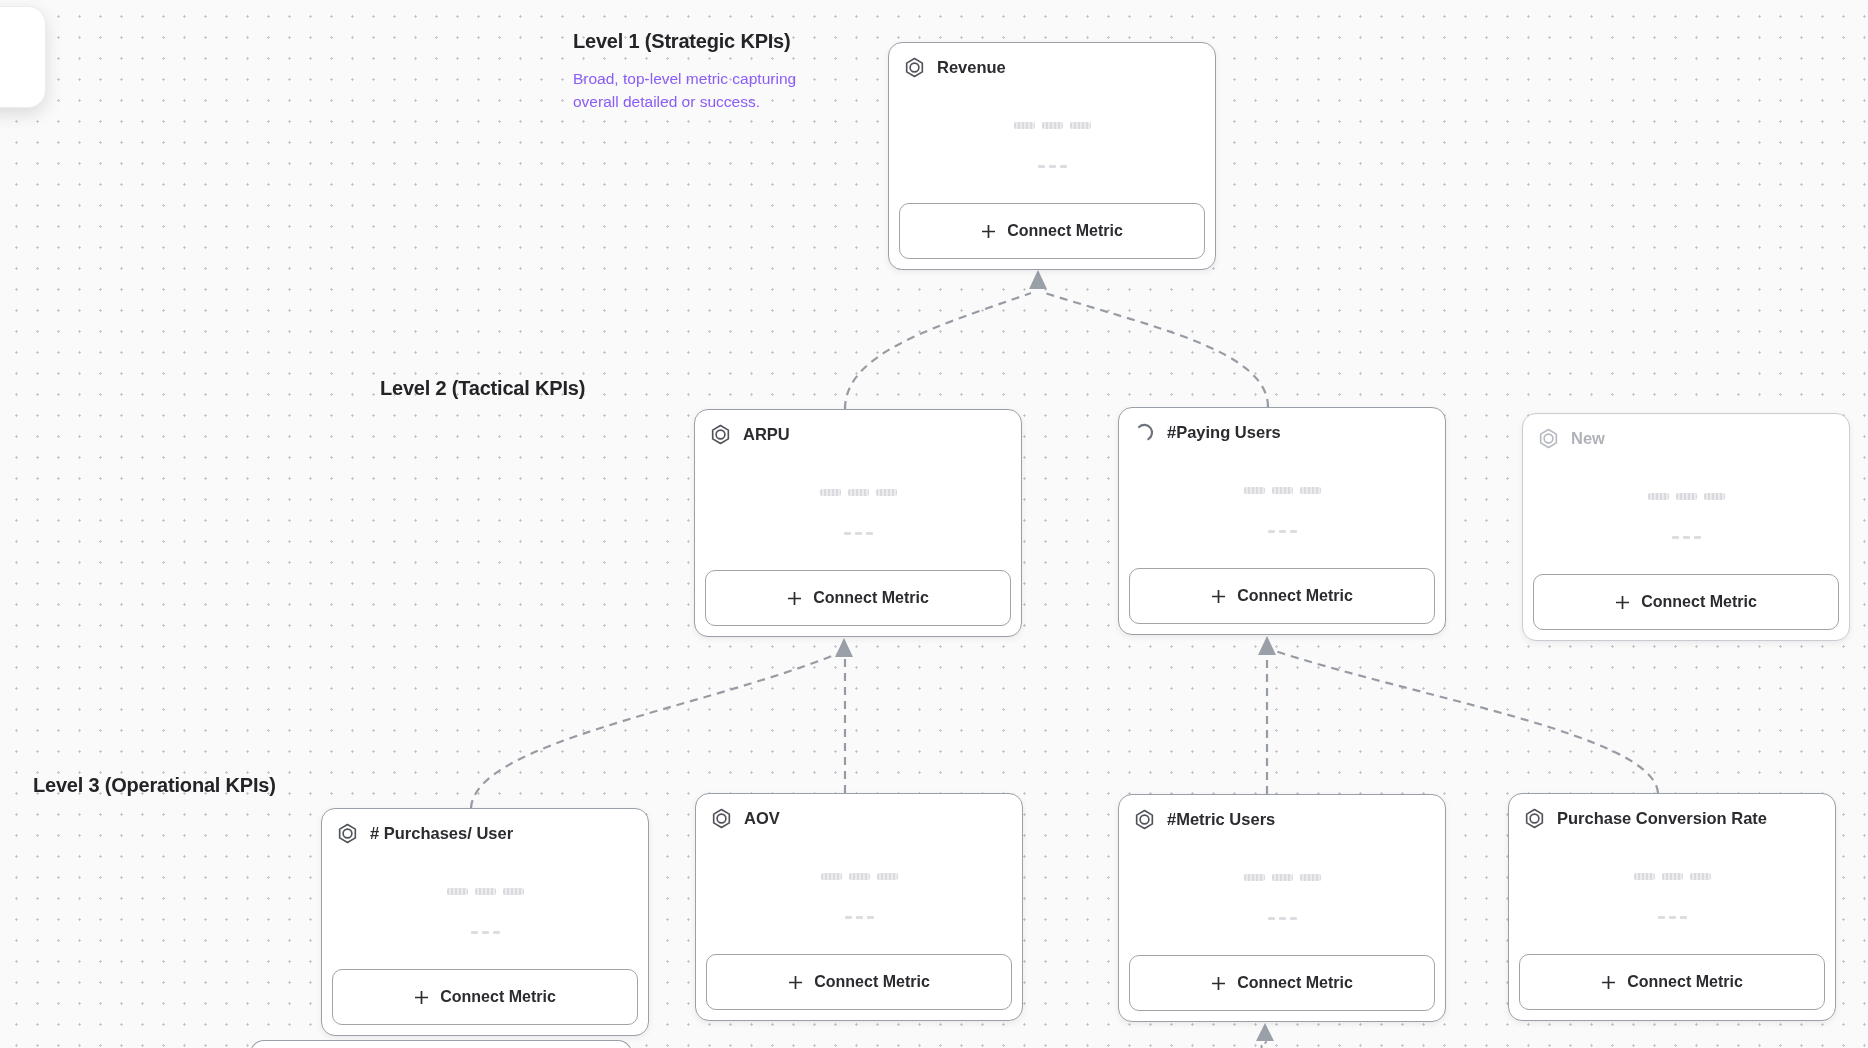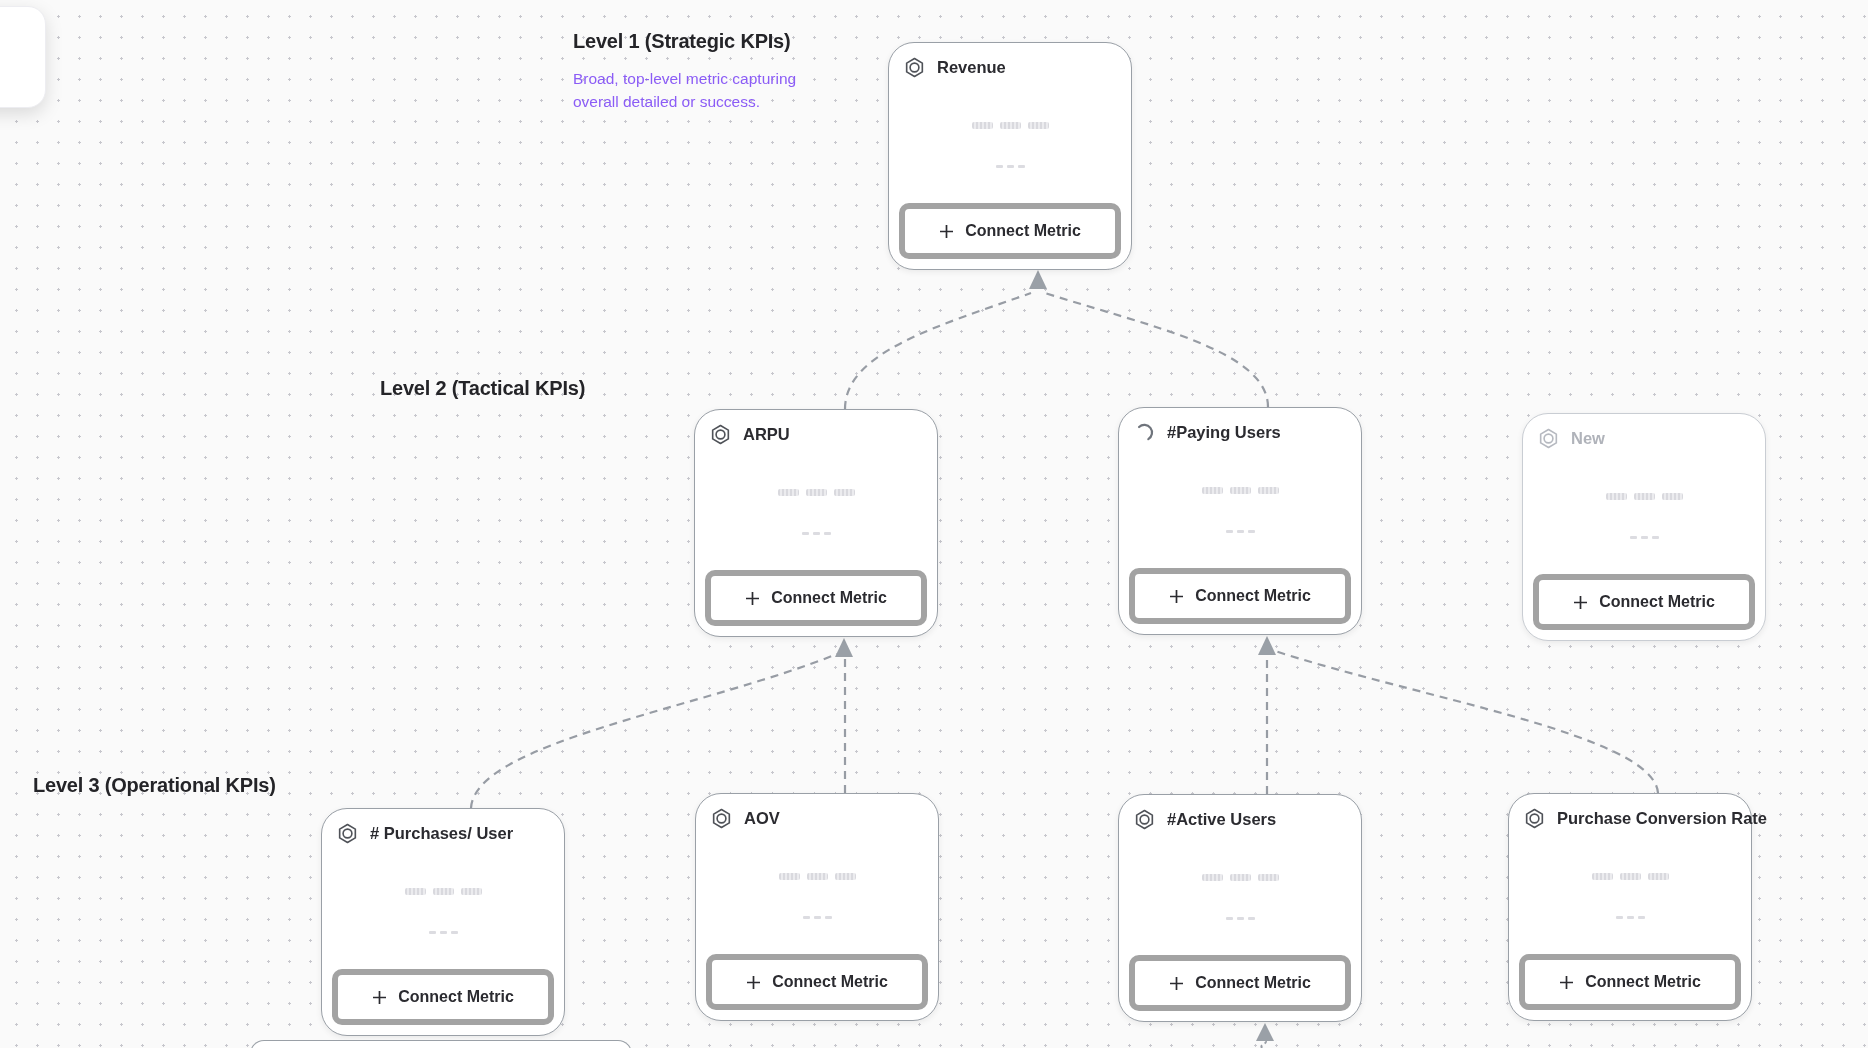--- a/index.html
+++ b/index.html
@@ -24,8 +24,8 @@
 
   
   .card{
-    position:absolute;z-index:2;width:244px;height:228px;box-sizing:border-box;
-    background:#fff;border:1.5px solid #9aa0a7;border-radius:26px;
+    position:absolute;z-index:2;width:328px;height:228px;box-sizing:border-box;
+    background:#fff;border:1.5px solid #9aa0a7;border-radius:14px;
     box-shadow:0 2px 6px rgba(0,0,0,.07);
   }
   .card-header{position:absolute;left:15px;top:14px;display:flex;align-items:center;gap:12px;}

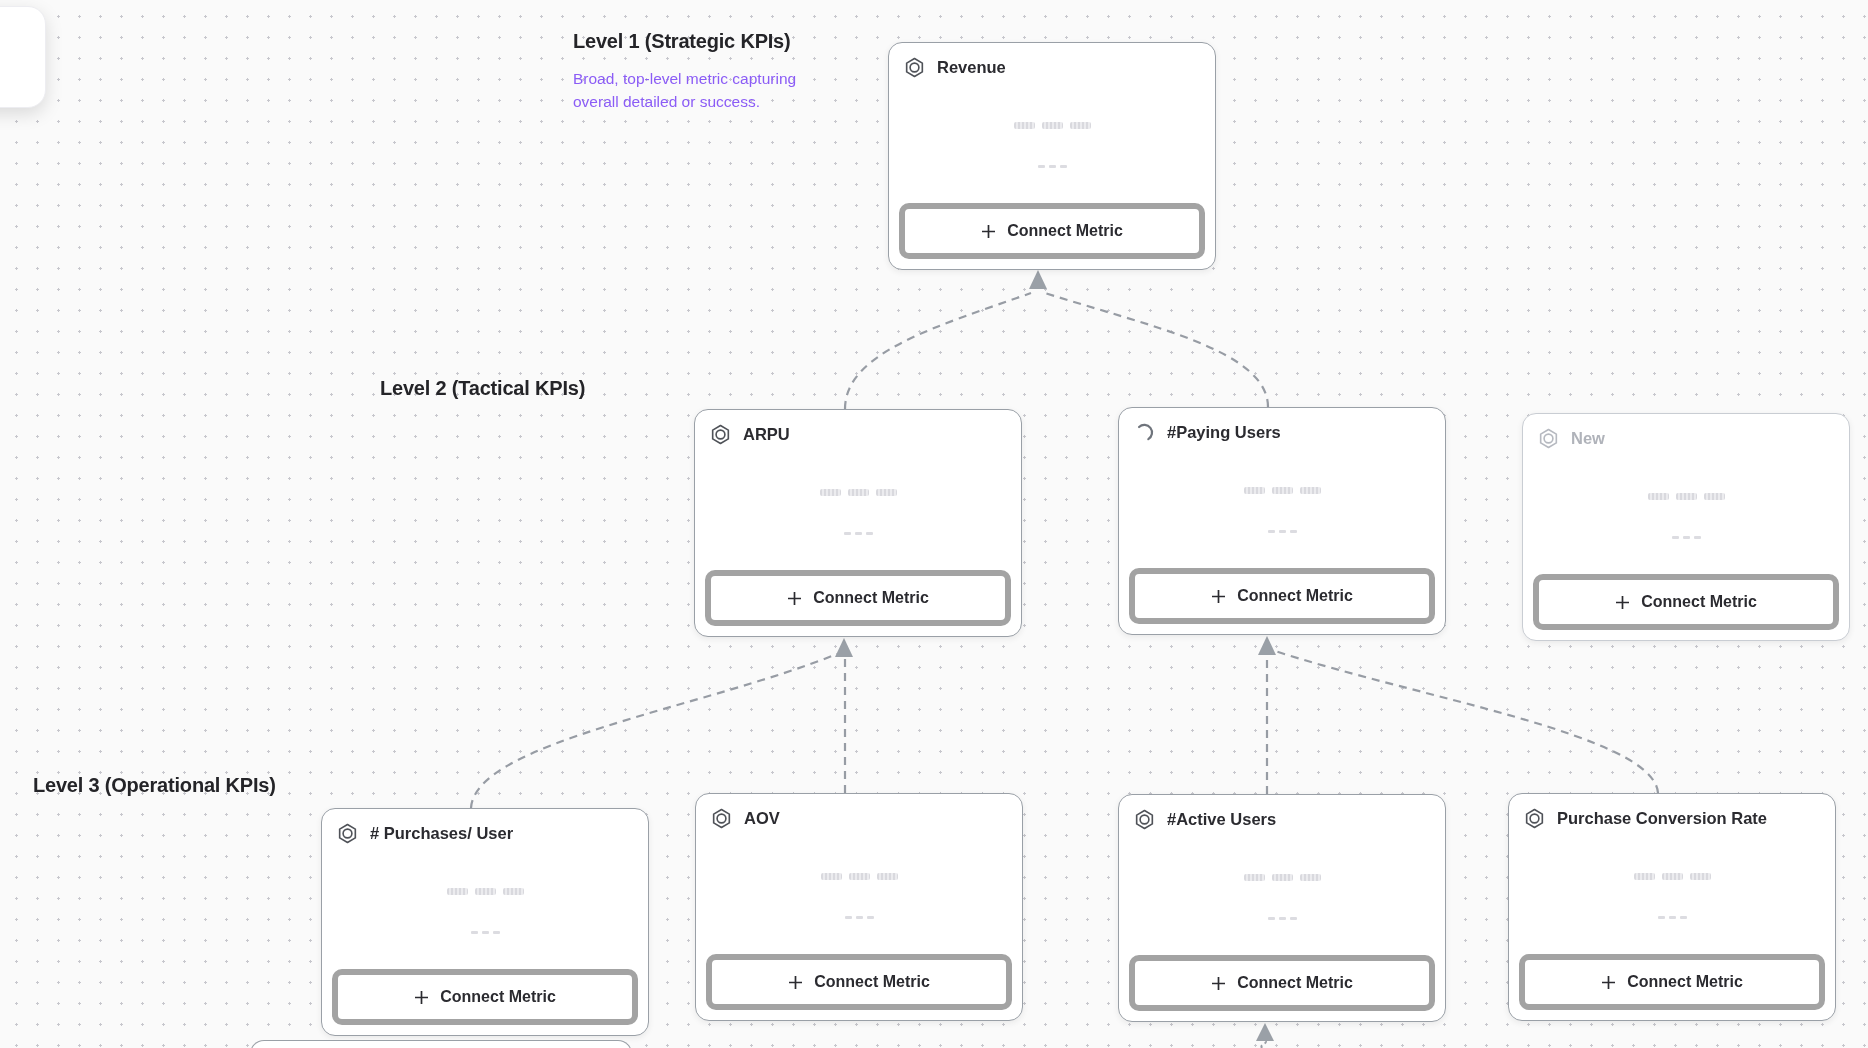--- a/index.html
+++ b/index.html
@@ -41,7 +41,7 @@
   .connect-btn{
     position:absolute;left:10px;right:10px;bottom:10px;height:56px;
     display:flex;align-items:center;justify-content:center;gap:11px;
-    background:#fff;border:6px solid #a3a3a3;border-radius:10px;cursor:pointer;
+    background:#fff;border:1px solid #a3a3a3;border-radius:10px;cursor:pointer;
     font-family:"Liberation Sans", sans-serif;
   }
   .connect-btn span{font-size:16px;font-weight:600;color:#2b2b30;}

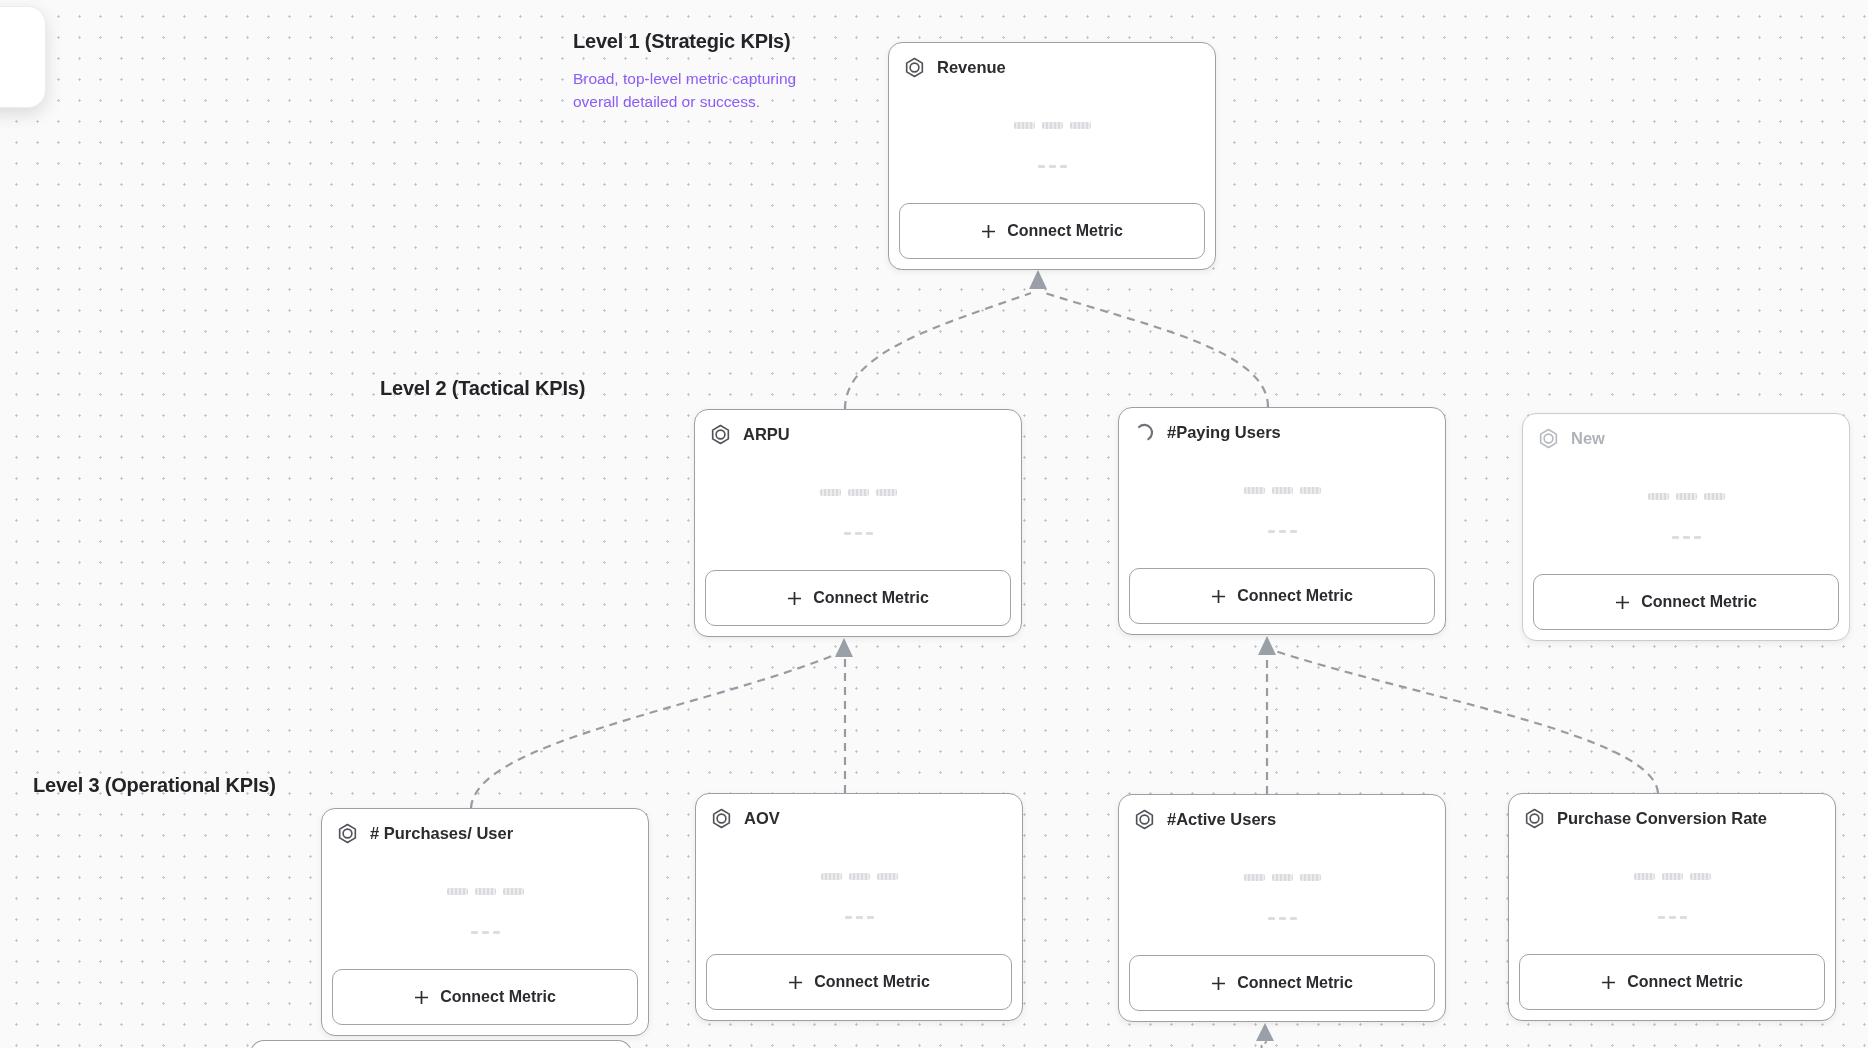--- a/index.html
+++ b/index.html
@@ -263,7 +263,7 @@
       <polygon points="11,1.6 19.2,6.4 19.2,15.6 11,20.4 2.8,15.6 2.8,6.4" fill="none" stroke="#4f5258" stroke-width="1.7" stroke-linejoin="round"></polygon>
       <circle cx="11" cy="11" r="4.6" fill="none" stroke="#4f5258" stroke-width="1.7"></circle>
     </svg>
-    <span class="card-title">#Active Users</span>
+    <span class="card-title">#Metric Users</span>
   </div>
   <div class="skeleton-row1">
       <span class="sk-bar"></span>

